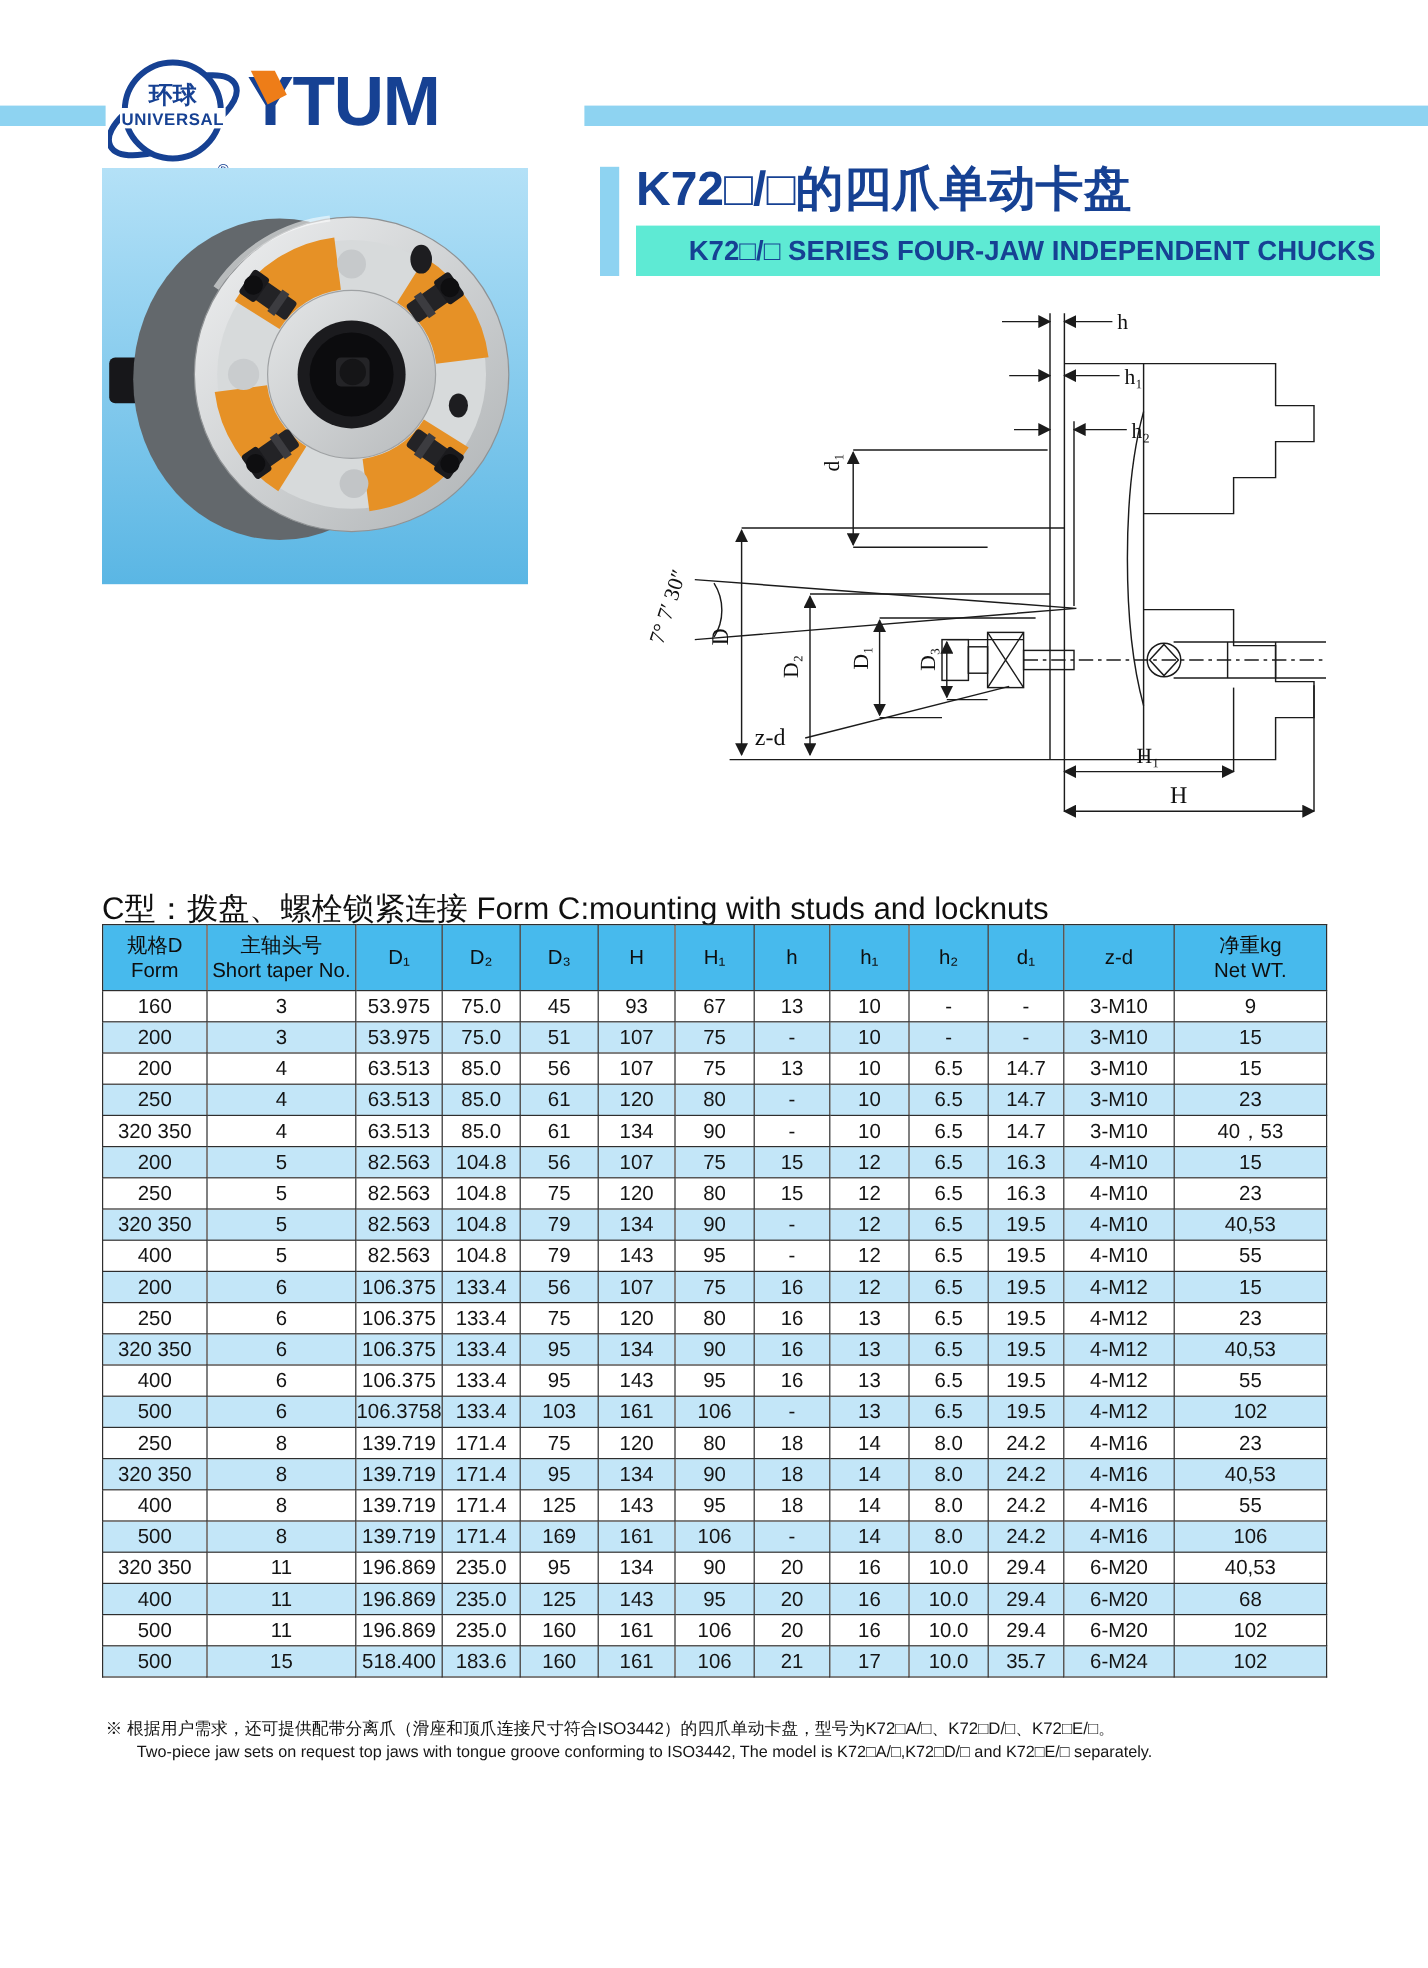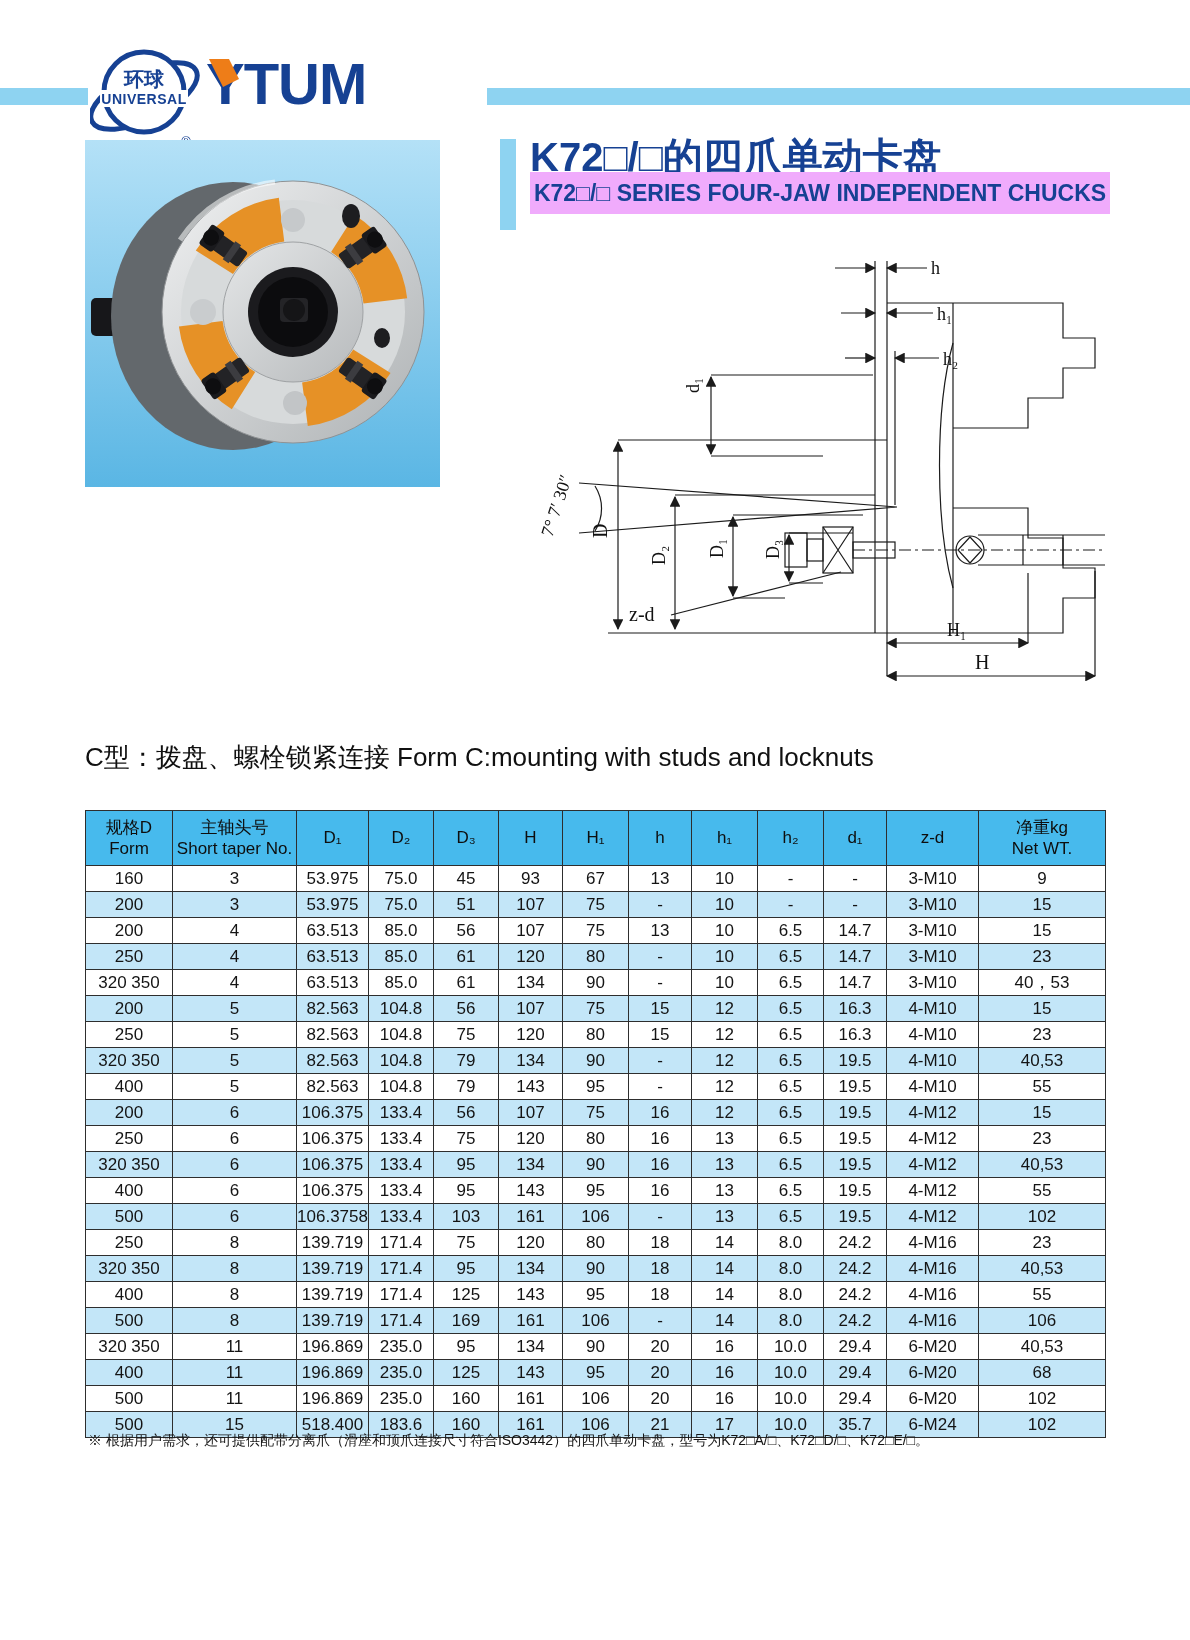--- a/index.html
+++ b/index.html
@@ -13,7 +13,7 @@
   #product-photo{left:85px;top:140px;width:355px;height:347px;}
   #title-accent{left:500px;top:139px;width:16px;height:91px;background:#8ed3f1;}
   #page-title{left:530px;top:130px;width:582px;font-size:40px;font-weight:bold;color:#164193;letter-spacing:0px;white-space:nowrap;}
-  #title-banner{left:530px;top:172px;width:580px;height:42px;background:#f0abfc;color:#164193;font-weight:bold;font-size:23px;display:flex;align-items:center;justify-content:center;white-space:nowrap;}
+  #title-banner{left:530px;top:188px;width:580px;height:42px;background:#5eead4;color:#164193;font-weight:bold;font-size:23px;display:flex;align-items:center;justify-content:center;white-space:nowrap;padding-left:40px;}
   #tech-drawing{left:523px;top:243px;width:587px;height:450px;}
   #table-caption{left:85px;top:740px;font-size:26px;color:#101010;white-space:nowrap;}
   #spec-table{position:absolute;left:85px;top:770px;width:1020px;border-collapse:collapse;table-layout:fixed;font-size:17px;margin-top:40px;}

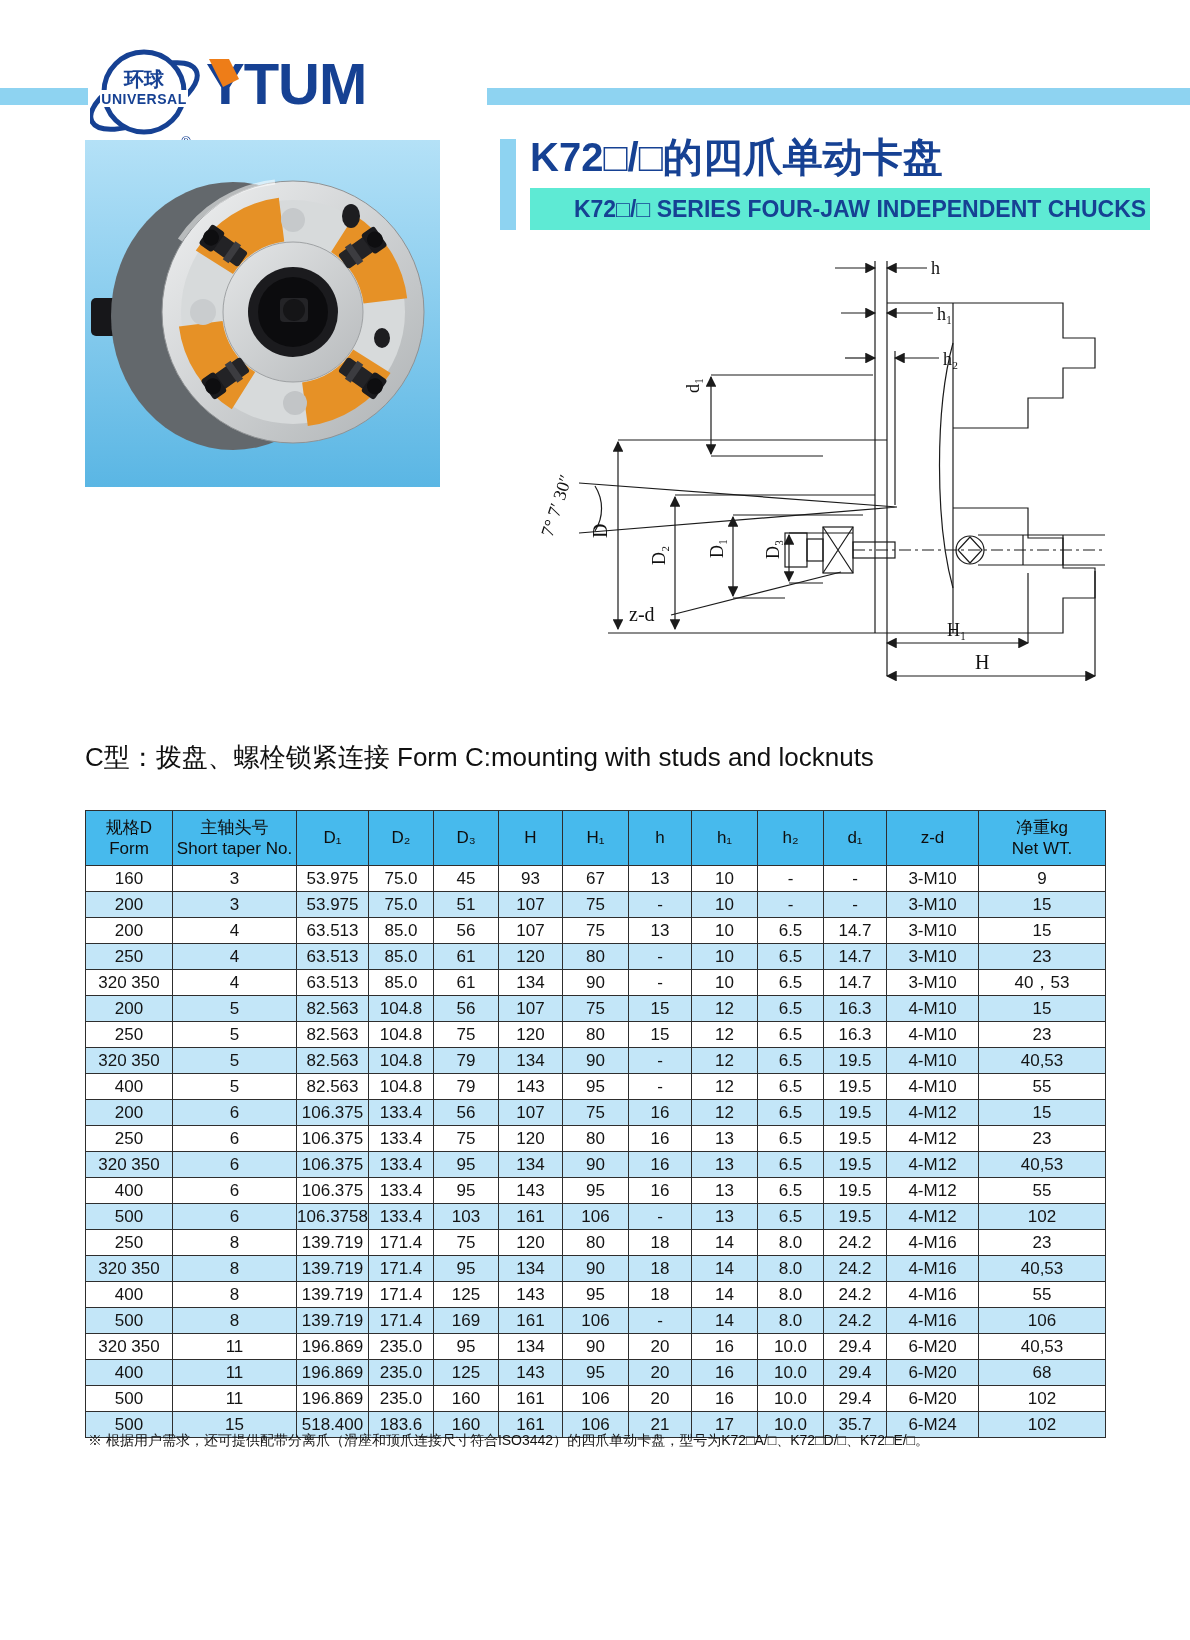--- a/index.html
+++ b/index.html
@@ -16,7 +16,7 @@
   #title-banner{left:530px;top:188px;width:580px;height:42px;background:#5eead4;color:#164193;font-weight:bold;font-size:23px;display:flex;align-items:center;justify-content:center;white-space:nowrap;padding-left:40px;}
   #tech-drawing{left:523px;top:243px;width:587px;height:450px;}
   #table-caption{left:85px;top:740px;font-size:26px;color:#101010;white-space:nowrap;}
-  #spec-table{position:absolute;left:85px;top:770px;width:1020px;border-collapse:collapse;table-layout:fixed;font-size:17px;margin-top:40px;}
+  #spec-table{position:absolute;left:85px;top:770px;width:1020px;border-collapse:collapse;table-layout:fixed;font-size:17px;}
   #spec-table th,#spec-table td{border:1.6px solid #2e2e2e;text-align:center;vertical-align:middle;padding:0;overflow:hidden;}
   #spec-table thead th{background:#47baed;font-weight:normal;height:54px;font-size:17px;line-height:1.25;color:#0e0e0e;}
   #spec-table tbody td{height:25px;color:#141414;}

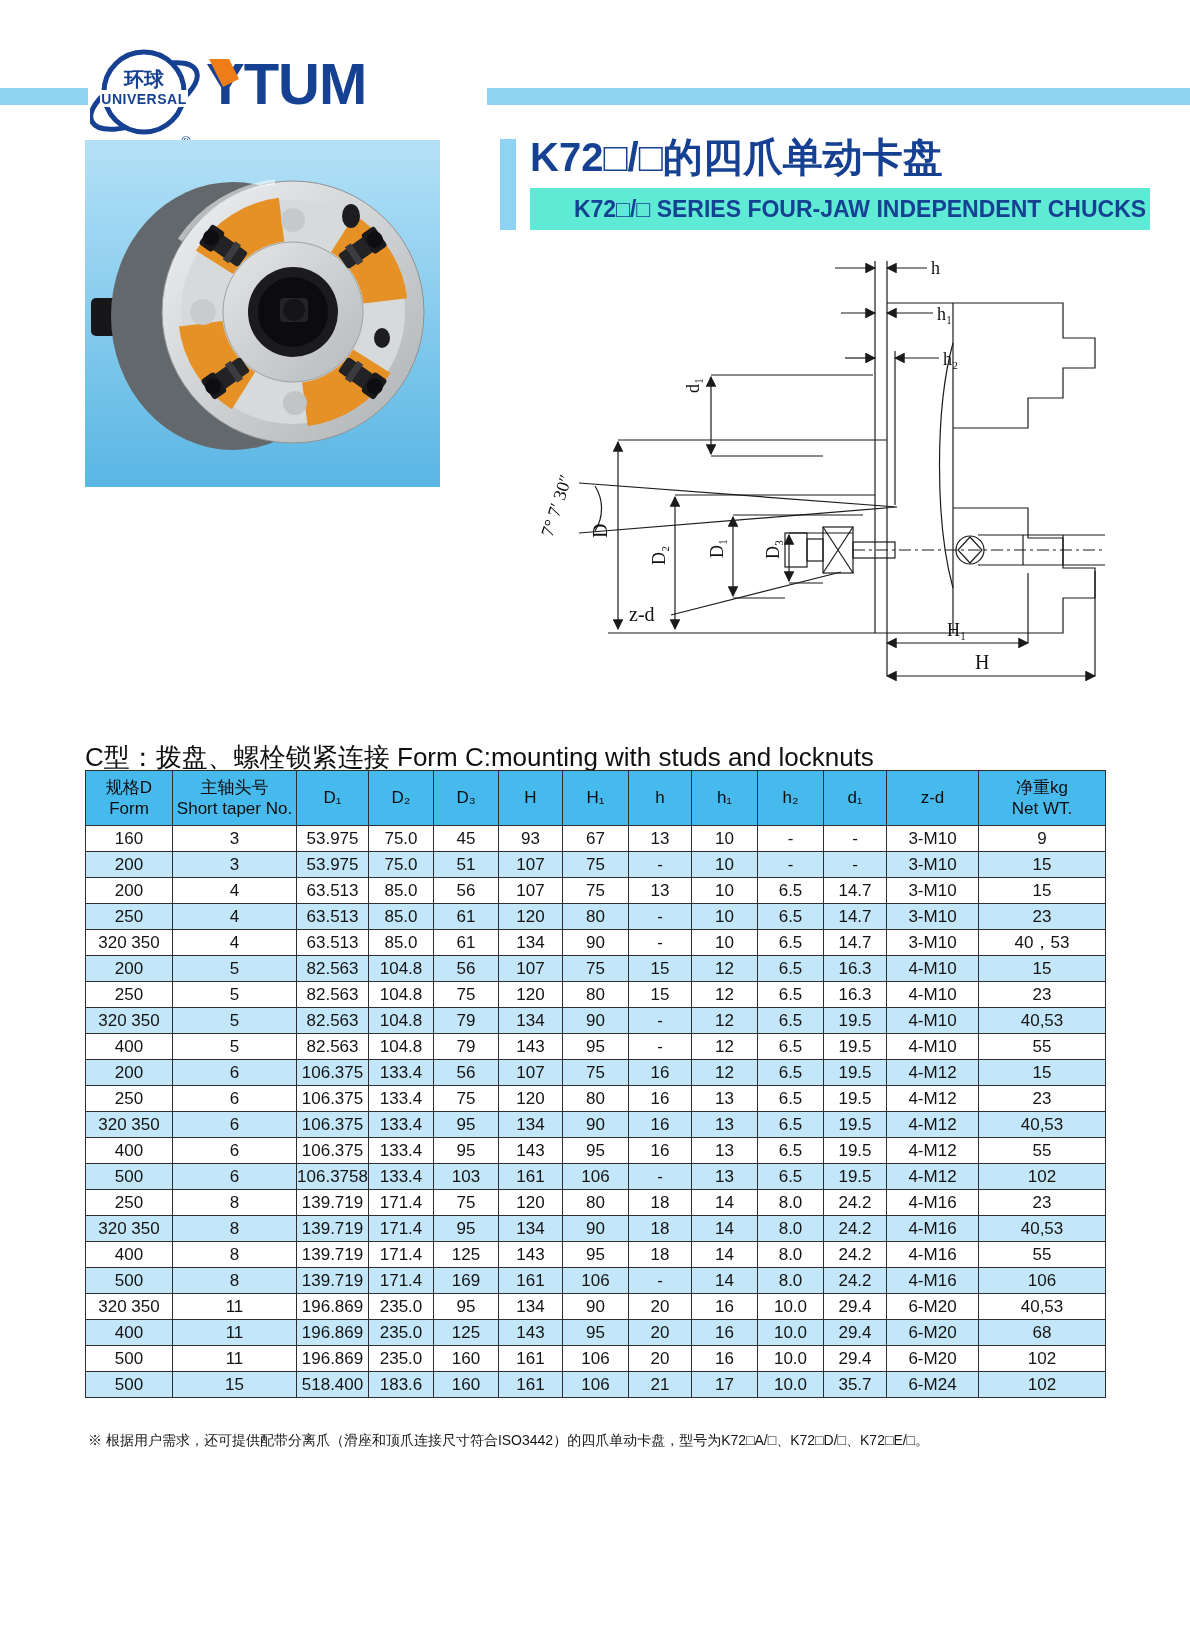--- a/index.html
+++ b/index.html
@@ -587,6 +587,7 @@
 
   <div class="abs" id="footnotes">
     <div id="footnote-zh">※ 根据用户需求，还可提供配带分离爪（滑座和顶爪连接尺寸符合ISO3442）的四爪单动卡盘，型号为K72□A/□、K72□D/□、K72□E/□。</div>
+    <div id="footnote-en">Two-piece jaw sets on request top jaws with tongue groove conforming to ISO3442, The model is K72□A/□,K72□D/□ and K72□E/□ separately.</div>
   </div>
 
 </div>

